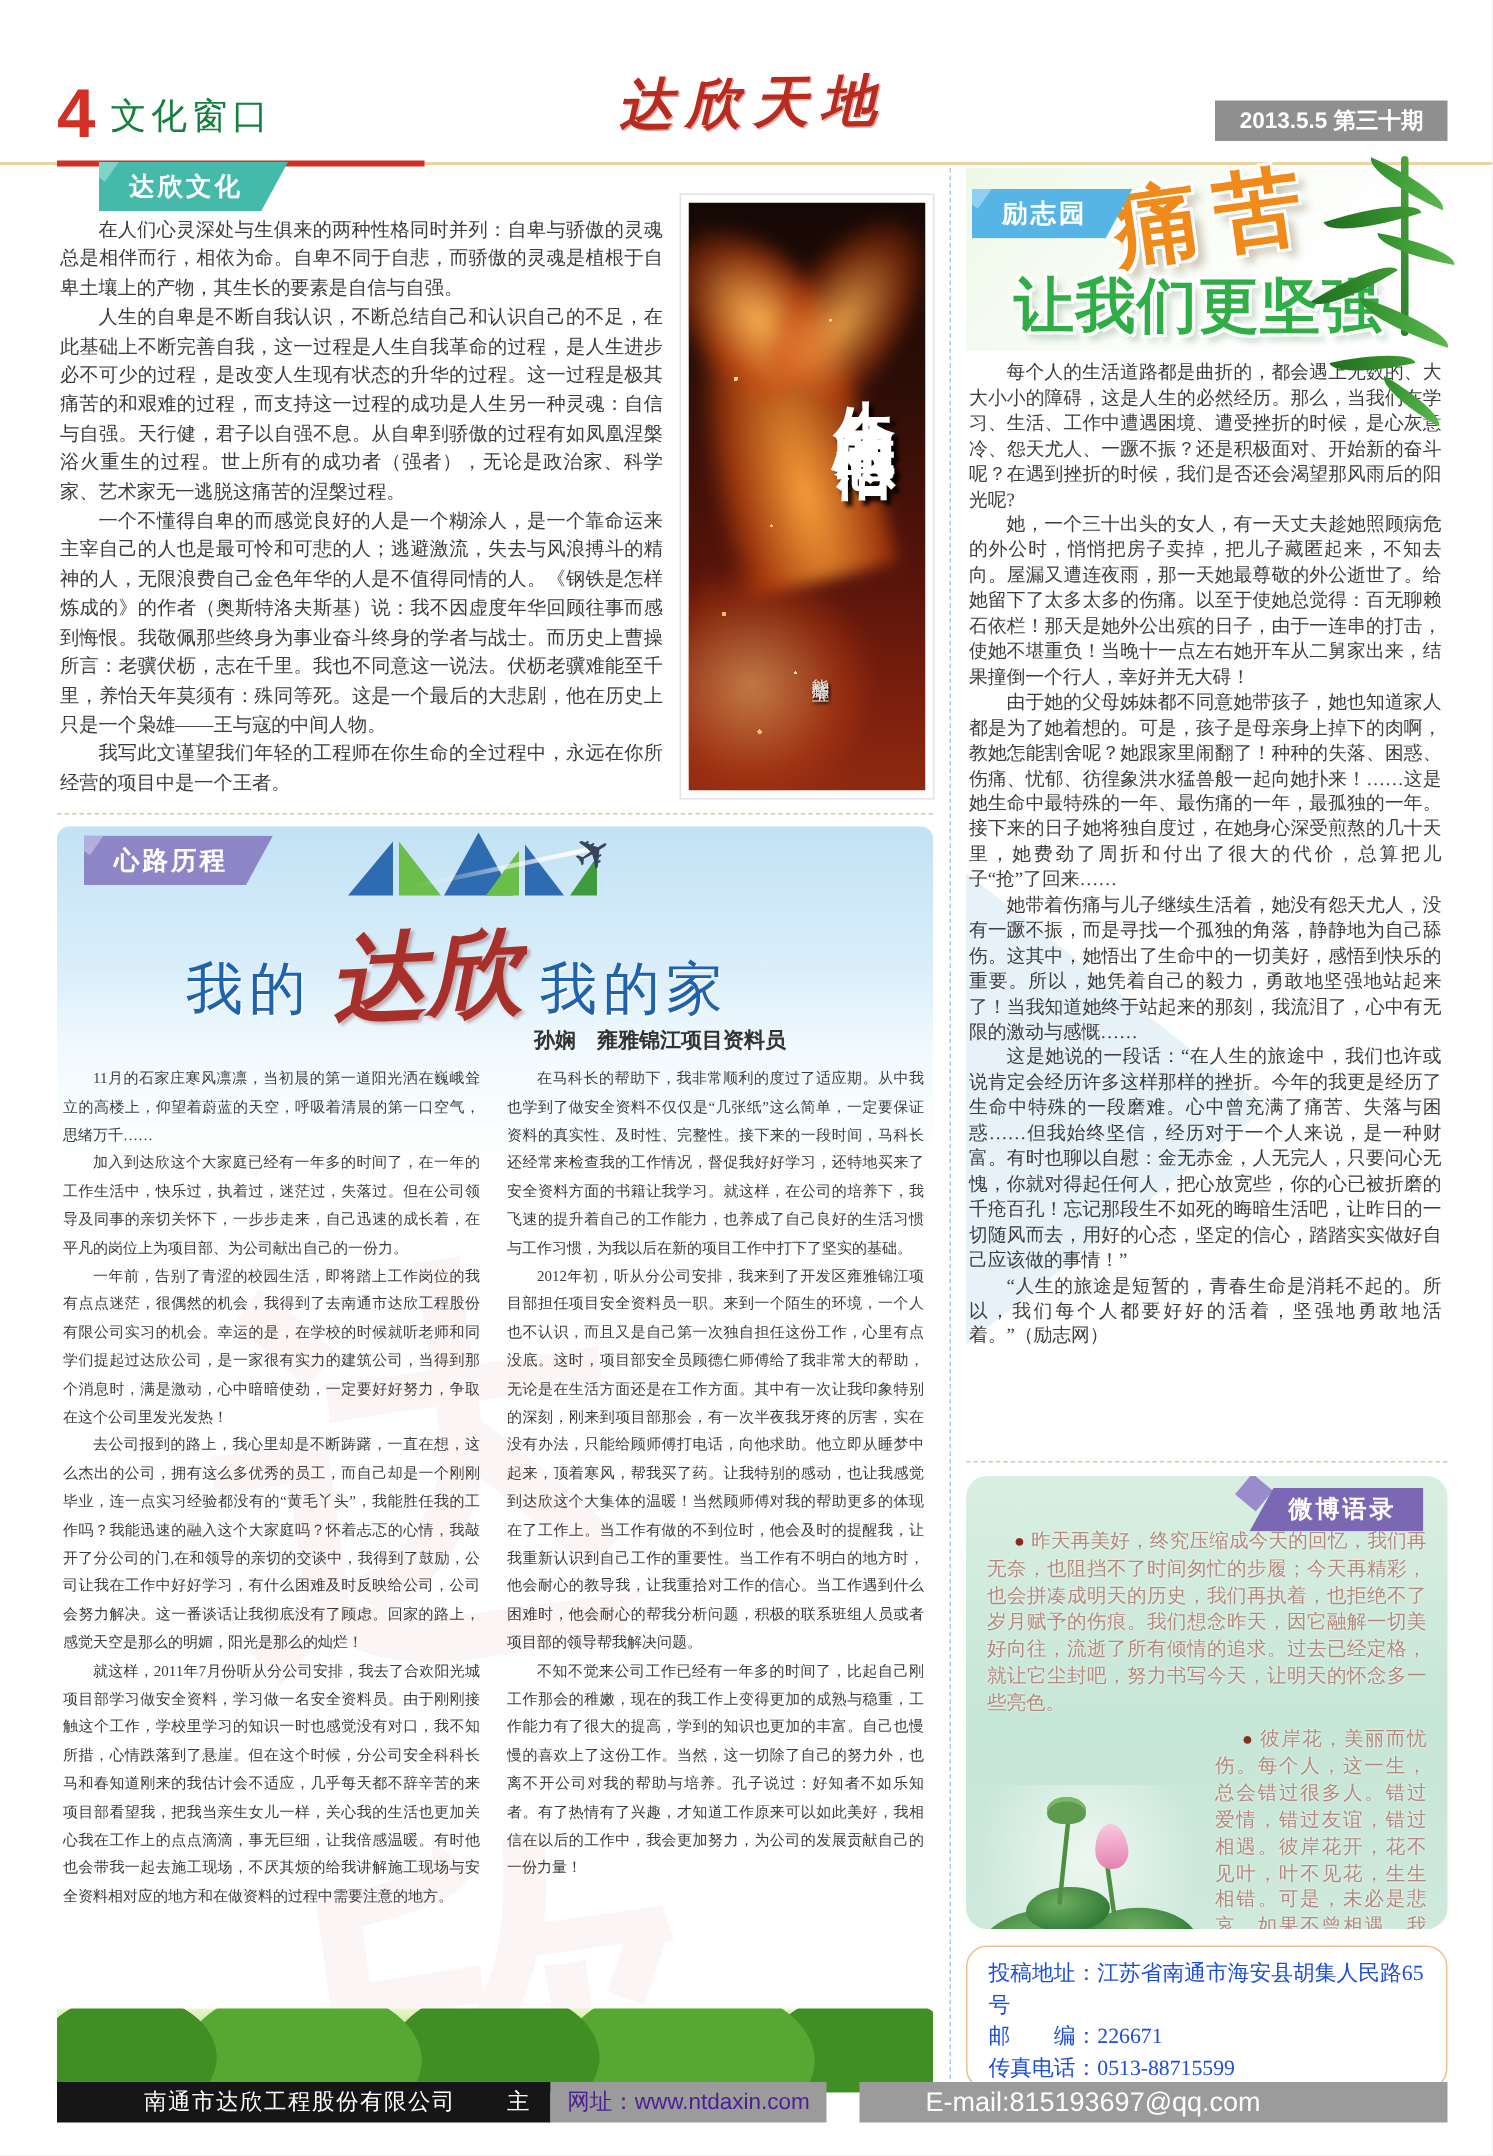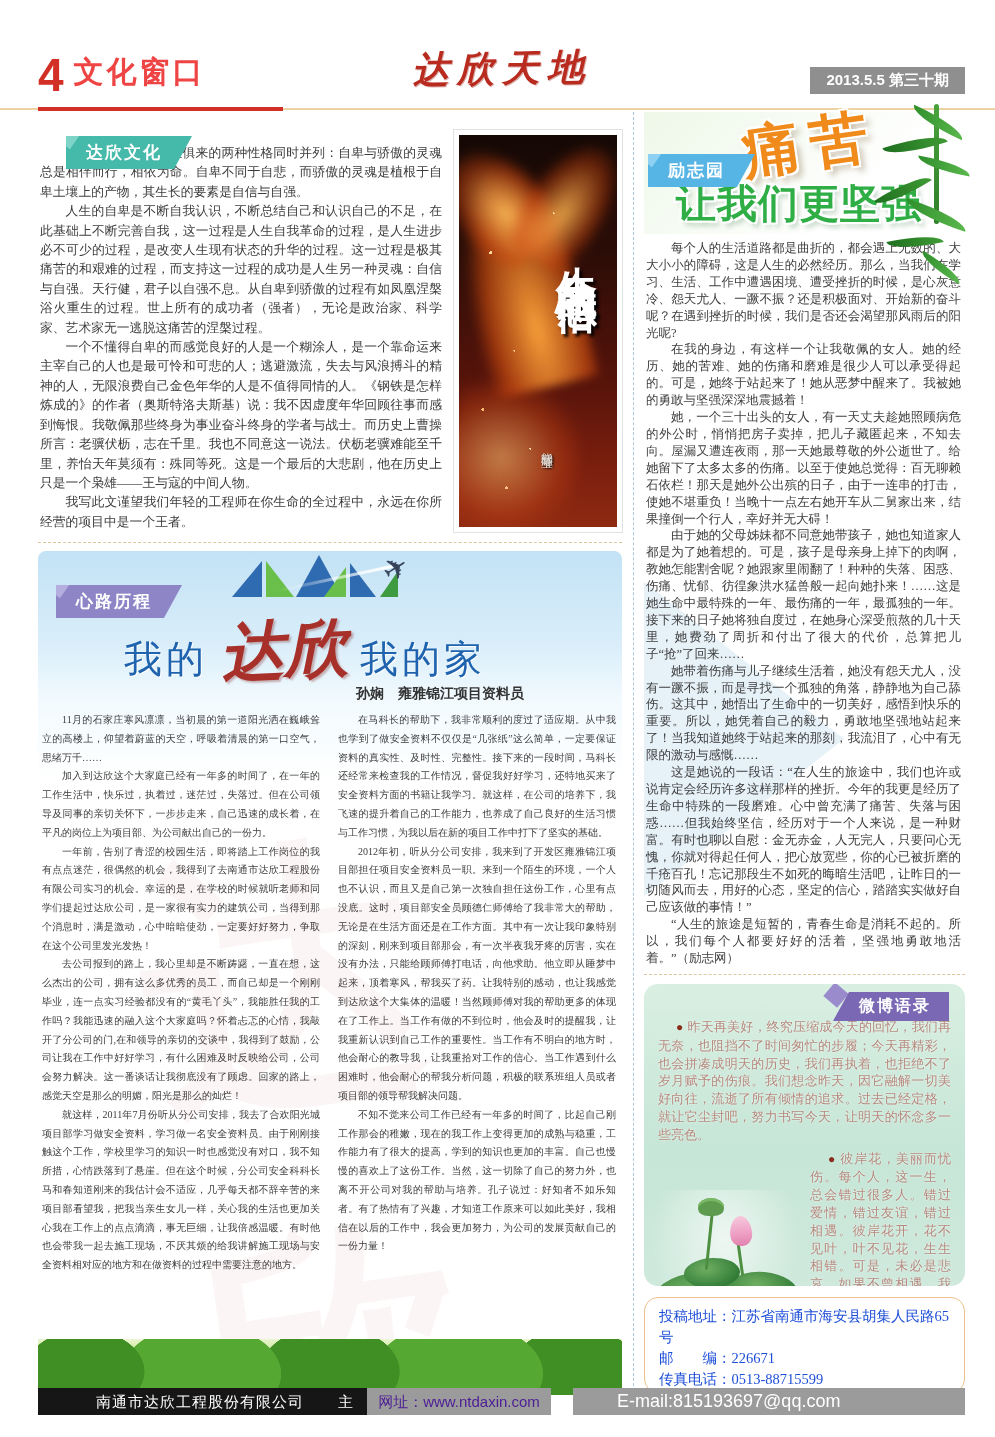--- a/index.html
+++ b/index.html
@@ -14,7 +14,7 @@
   .hdr { position:absolute; top:50px; left:38px; right:30px; height:52px; }
   .hdr-left { position:absolute; left:0; bottom:6px; display:flex; align-items:flex-end; gap:10px; }
   .pagenum { font-family:"Liberation Sans",sans-serif; font-size:46px; font-weight:bold; color:#d22f26; line-height:0.9; }
-  .section-name { font-size:30px; font-weight:bold; color:#ef4444; letter-spacing:3px; padding-bottom:3px; }
+  .section-name { font-size:24px; font-weight:normal; color:#15803d; letter-spacing:3px; padding-bottom:3px; }
   .masthead { position:absolute; left:50%; transform:translateX(-50%) rotate(-1deg); bottom:8px;
     font-size:37px; font-weight:bold; color:#b92a1f; letter-spacing:8px; font-style:italic;
     text-shadow:1px 1px 0 rgba(150,20,10,.35); }

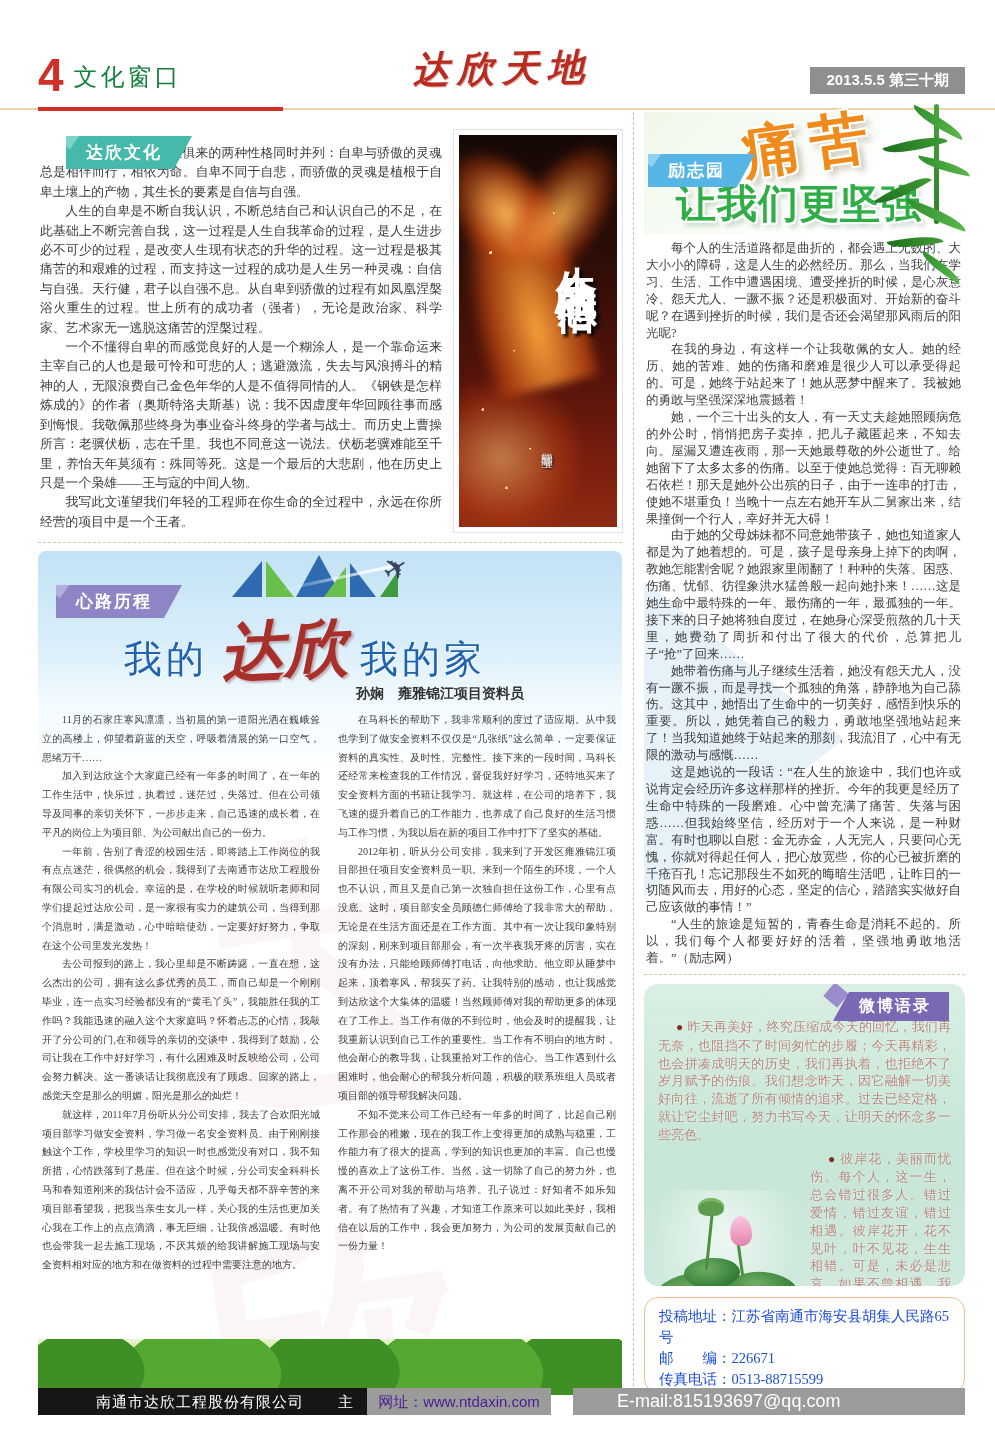--- a/index.html
+++ b/index.html
@@ -32,7 +32,7 @@
   
   .tab { position:relative; display:inline-block; color:#fff; font-family:"Liberation Sans",sans-serif;
     font-weight:bold; font-size:17px; letter-spacing:2px; padding:5px 30px 5px 20px;
-    clip-path:polygon(0 0,100% 0,calc(100% - 18px) 100%,0 100%); z-index:3;margin-top:28px; }
+    clip-path:polygon(0 0,100% 0,calc(100% - 18px) 100%,0 100%); z-index:3; }
   .tab-fold { position:absolute; width:16px; height:16px; transform:rotate(35deg); z-index:2; }
   .tab-teal { background:#45b9aa; }
   .fold-teal { background:#7fd4c8; left:-6px; top:-6px; }

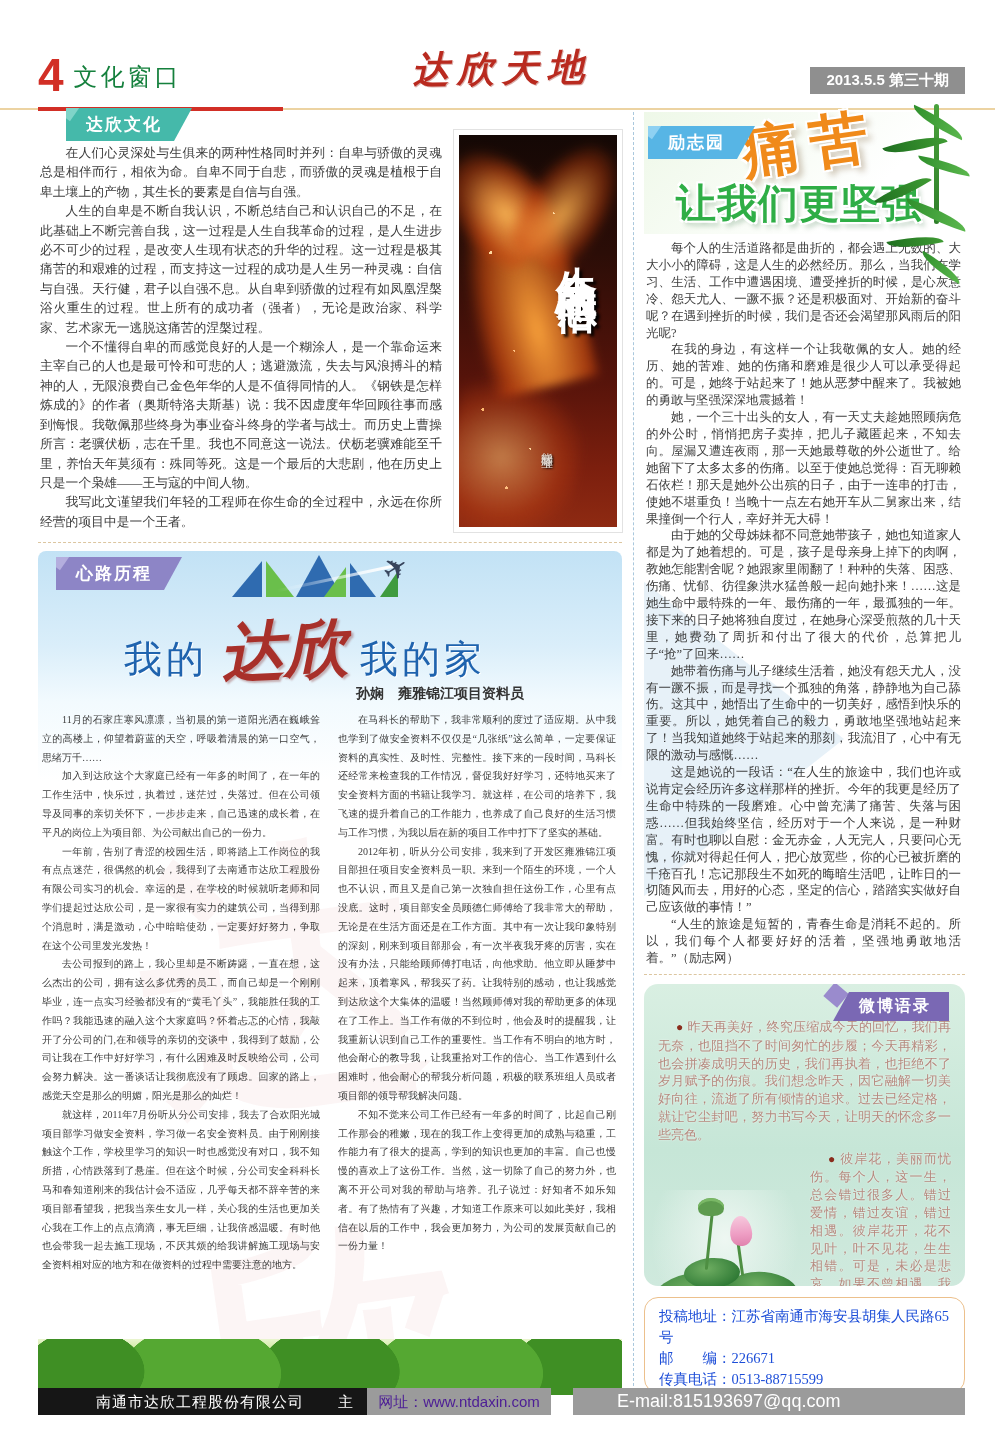--- a/index.html
+++ b/index.html
@@ -276,7 +276,6 @@
         </div>
         <div class="insp-text">
           <p>每个人的生活道路都是曲折的，都会遇上无数的、大大小小的障碍，这是人生的必然经历。那么，当我们在学习、生活、工作中遭遇困境、遭受挫折的时候，是心灰意冷、怨天尤人、一蹶不振？还是积极面对、开始新的奋斗呢？在遇到挫折的时候，我们是否还会渴望那风雨后的阳光呢?</p>
-          <p>在我的身边，有这样一个让我敬佩的女人。她的经历、她的苦难、她的伤痛和磨难是很少人可以承受得起的。可是，她终于站起来了！她从恶梦中醒来了。我被她的勇敢与坚强深深地震撼着！</p>
           <p>她，一个三十出头的女人，有一天丈夫趁她照顾病危的外公时，悄悄把房子卖掉，把儿子藏匿起来，不知去向。屋漏又遭连夜雨，那一天她最尊敬的外公逝世了。给她留下了太多太多的伤痛。以至于使她总觉得：百无聊赖石依栏！那天是她外公出殡的日子，由于一连串的打击，使她不堪重负！当晚十一点左右她开车从二舅家出来，结果撞倒一个行人，幸好并无大碍！</p>
           <p>由于她的父母姊妹都不同意她带孩子，她也知道家人都是为了她着想的。可是，孩子是母亲身上掉下的肉啊，教她怎能割舍呢？她跟家里闹翻了！种种的失落、困惑、伤痛、忧郁、彷徨象洪水猛兽般一起向她扑来！……这是她生命中最特殊的一年、最伤痛的一年，最孤独的一年。接下来的日子她将独自度过，在她身心深受煎熬的几十天里，她费劲了周折和付出了很大的代价，总算把儿子“抢”了回来……</p>
           <p>她带着伤痛与儿子继续生活着，她没有怨天尤人，没有一蹶不振，而是寻找一个孤独的角落，静静地为自己舔伤。这其中，她悟出了生命中的一切美好，感悟到快乐的重要。所以，她凭着自己的毅力，勇敢地坚强地站起来了！当我知道她终于站起来的那刻，我流泪了，心中有无限的激动与感慨……</p>

